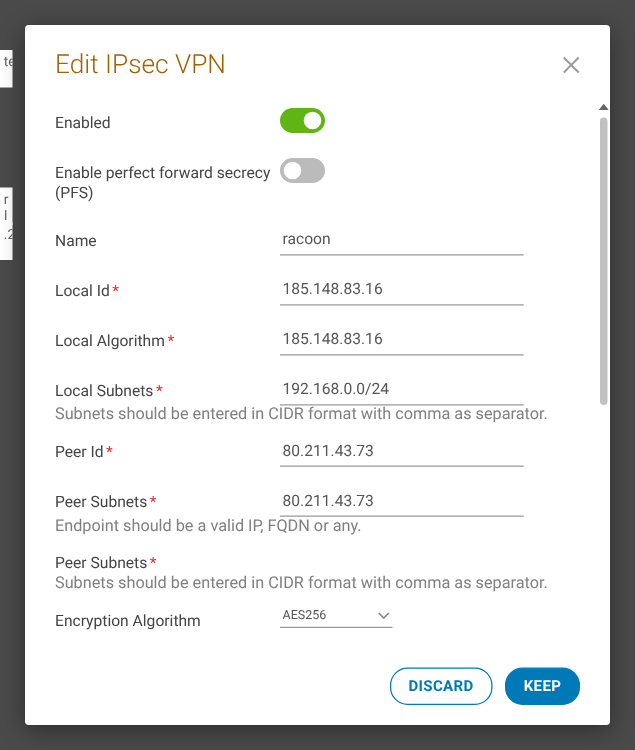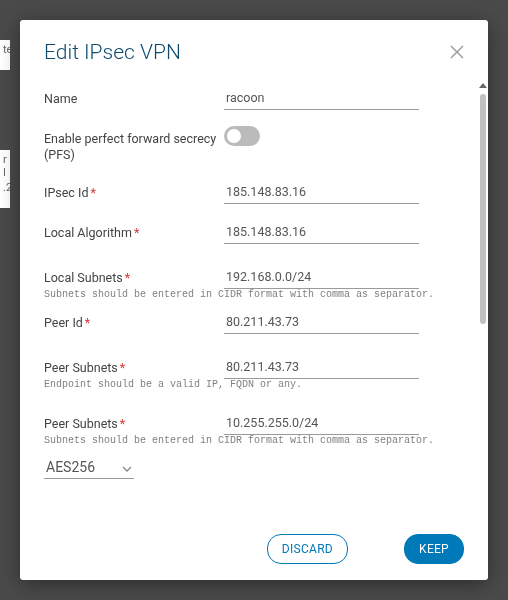--- a/index.html
+++ b/index.html
@@ -45,7 +45,7 @@
     .modal-title {
       font-size: 21px;
       font-weight: 300;
-      color: #0c4a6e;
+      color: #a16207;
     }
     .close-icon {
       width: 14px;

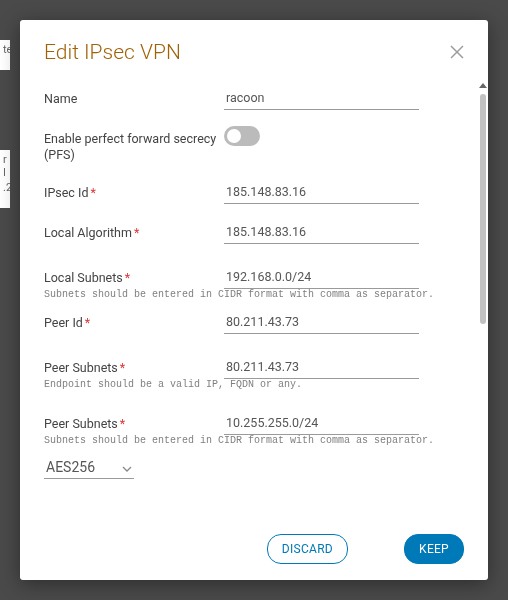--- a/index.html
+++ b/index.html
@@ -199,6 +199,12 @@
   <div class="modal-body">
     <div class="scroll-area">
 
+      <div class="form-row">
+        <div class="form-label">Enabled</div>
+        <div class="form-control">
+          <span class="toggle on"><span class="knob"></span></span>
+        </div>
+      </div>
 
       <div class="form-row">
         <div class="form-label">Name</div>

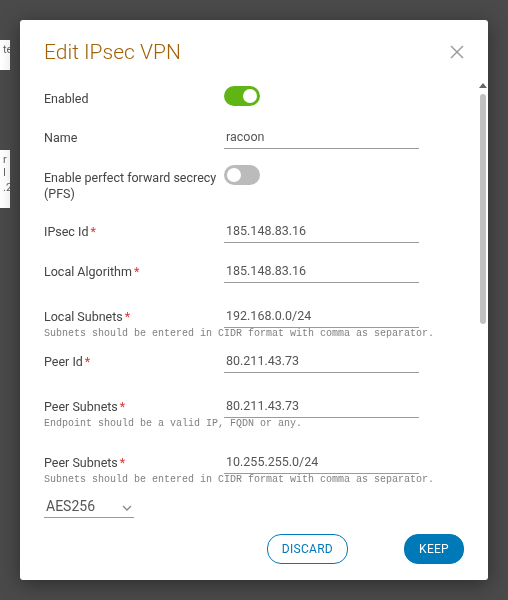--- a/index.html
+++ b/index.html
@@ -207,16 +207,16 @@
       </div>
 
       <div class="form-row">
+        <div class="form-label">Enable perfect forward secrecy (PFS)</div>
+        <div class="form-control">
+          <span class="toggle off"><span class="knob"></span></span>
+        </div>
+      </div>
+
+      <div class="form-row">
         <div class="form-label">Name</div>
         <div class="form-control">
           <input class="text-input" type="text" value="racoon" style="">
-        </div>
-      </div>
-
-      <div class="form-row">
-        <div class="form-label">Enable perfect forward secrecy (PFS)</div>
-        <div class="form-control">
-          <span class="toggle off"><span class="knob"></span></span>
         </div>
       </div>
 

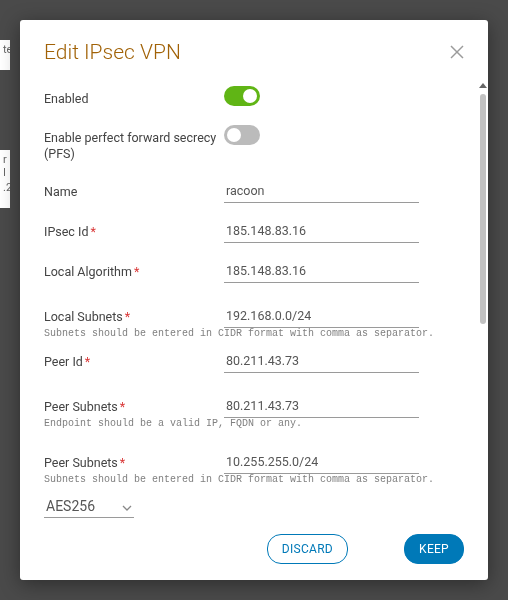--- a/index.html
+++ b/index.html
@@ -221,7 +221,7 @@
       </div>
 
       <div class="form-row">
-        <div class="form-label"><span>IPsec Id</span><span class="req">*</span></div>
+        <div class="form-label"><span>Local Id</span><span class="req">*</span></div>
         <div class="form-control">
           <input class="text-input" type="text" value="185.148.83.16" style="">
         </div>

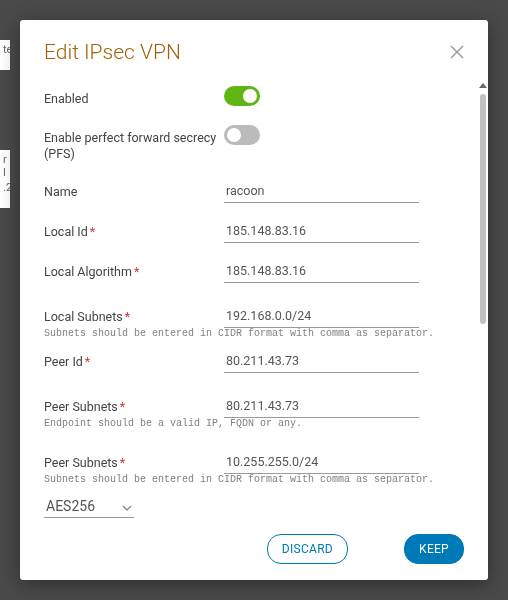--- a/index.html
+++ b/index.html
@@ -88,7 +88,7 @@
       align-items: flex-start;
       margin-bottom: 16px;
     }
-    .form-row.tight { margin-bottom: 6px; margin-top: 21px; }
+    .form-row.tight { margin-bottom: 6px; }
     .form-label {
       flex: 0 0 180px;
       padding-top: 5px;

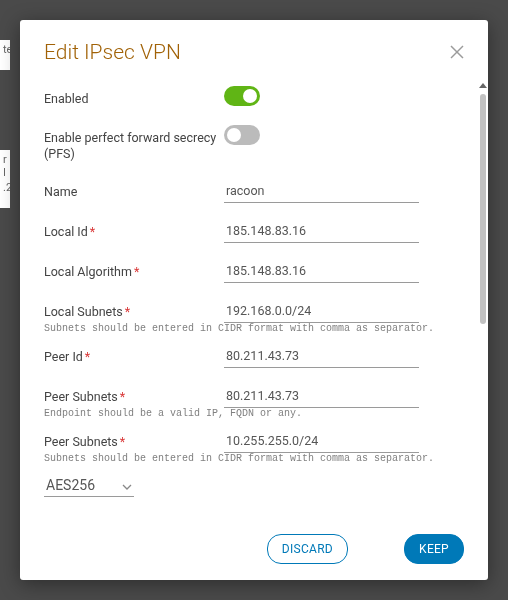--- a/index.html
+++ b/index.html
@@ -134,10 +134,9 @@
     .toggle.off { background: #bbb; }
     .toggle.off .knob { left: 3px; }
     .helper {
-      font-size: 10px;
+      font-size: 13px;
       color: #808080;
       margin: -6px 0 10px 0;
-      font-family: Liberation Mono, monospace;
     }
     .select-wrap {
       display: inline-flex;

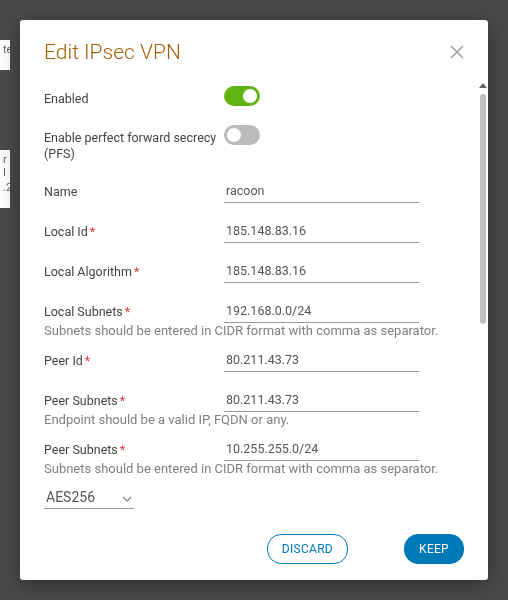--- a/index.html
+++ b/index.html
@@ -258,9 +258,6 @@
 
       <div class="form-row tight">
         <div class="form-label"><span>Peer Subnets</span><span class="req">*</span></div>
-        <div class="form-control">
-          <input class="text-input" type="text" value="10.255.255.0/24" style="">
-        </div>
       </div>
       <div class="helper">Subnets should be entered in CIDR format with comma as separator.</div>
 

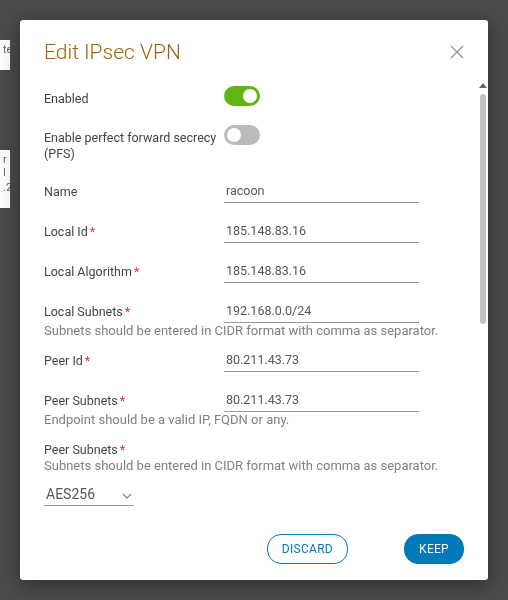--- a/index.html
+++ b/index.html
@@ -262,6 +262,7 @@
       <div class="helper">Subnets should be entered in CIDR format with comma as separator.</div>
 
       <div class="form-row">
+        <div class="form-label">Encryption Algorithm</div>
         <div class="form-control">
           <div class="select-wrap">
             <span class="val">AES256</span>

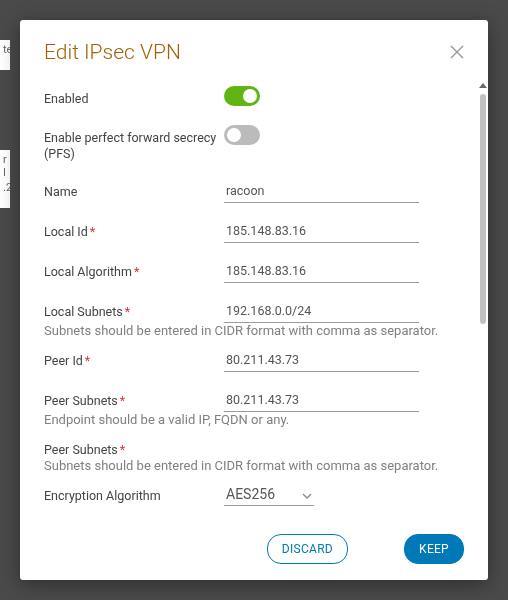--- a/index.html
+++ b/index.html
@@ -146,7 +146,7 @@
       padding: 3px 2px;
       cursor: pointer;
       color: #565656;
-      font-size: 14px;
+      font-size: 10px;
     }
     .select-wrap .val { flex: 1; }
     .select-wrap .chev { color: #888; }

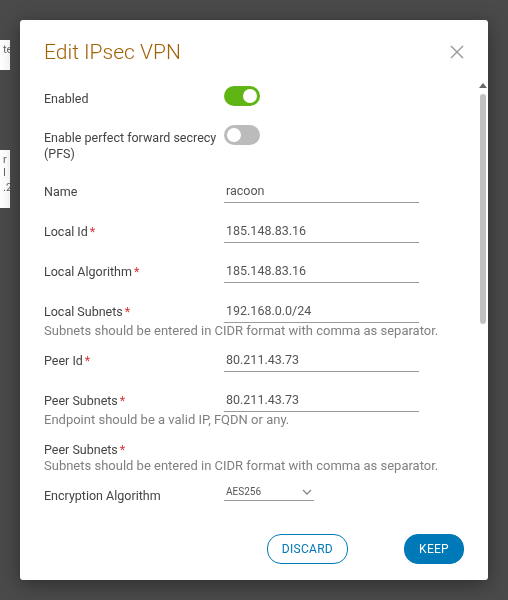--- a/index.html
+++ b/index.html
@@ -158,13 +158,12 @@
     }
     .btn {
       font-size: 12px;
-      font-weight: 400;
+      font-weight: 700;
       padding: 7px 14px;
       border-radius: 14px;
       cursor: pointer;
       letter-spacing: 0.3px;
       font-family: inherit;
-      margin-left: 46px;
     }
     .btn-outline {
       background: #fff;

